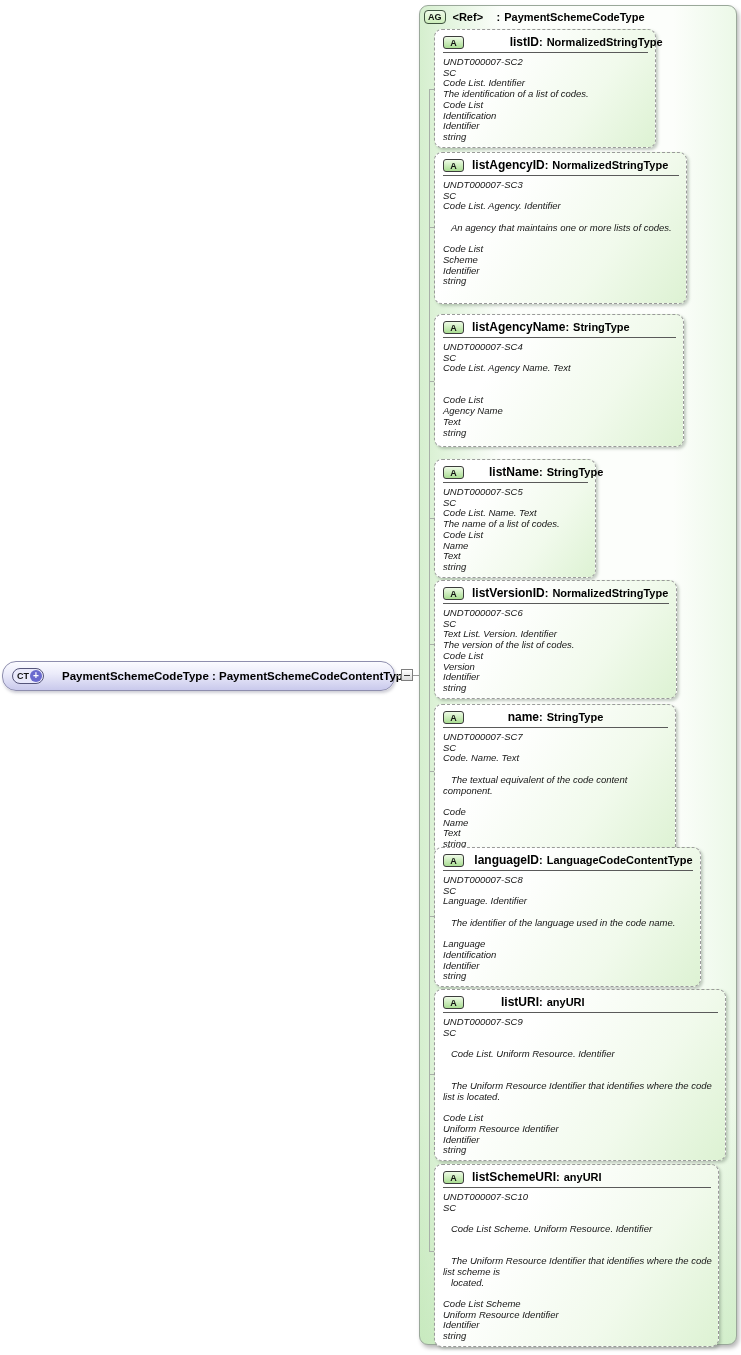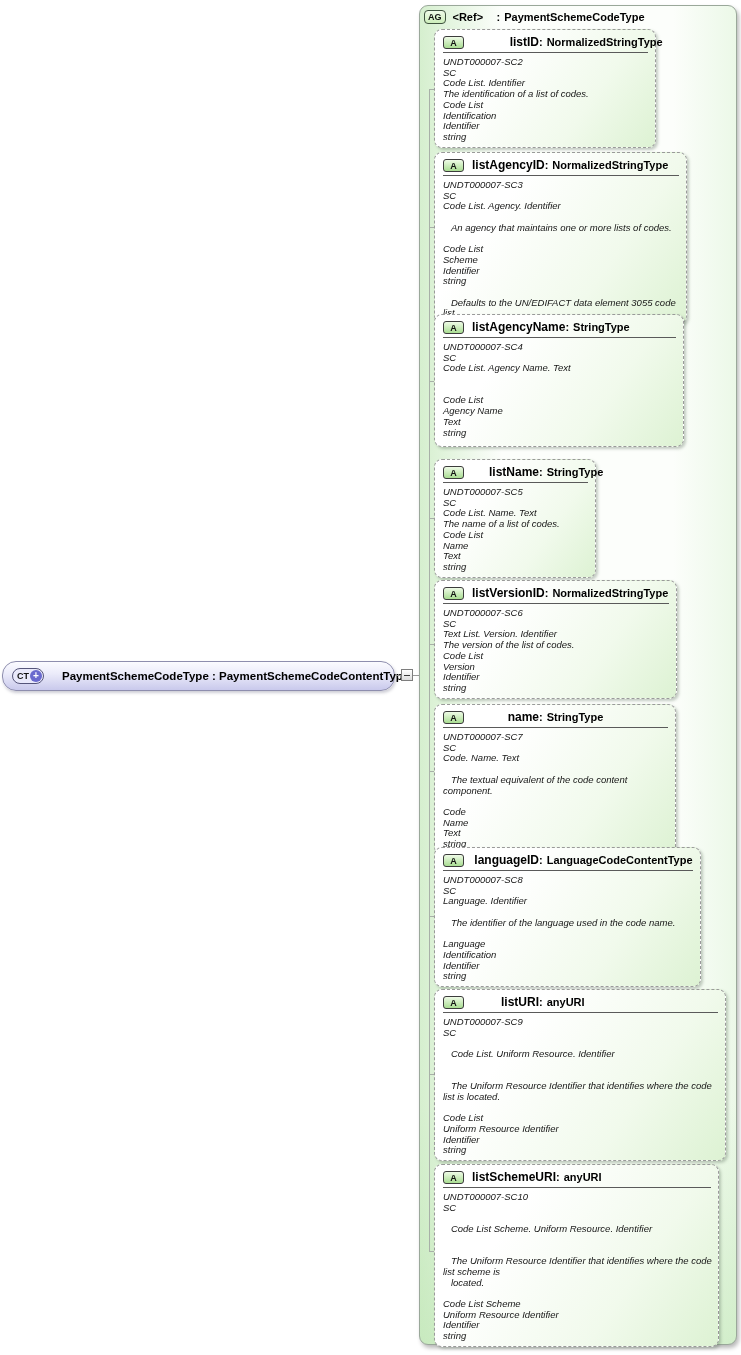--- a/index.html
+++ b/index.html
@@ -182,7 +182,6 @@
           <div class="ann-line">Identifier</div>
           <div class="ann-line">string</div>
           <div class="ann-line"></div>
-          <div class="ann-line">   Defaults to the UN/EDIFACT data element 3055 code list.</div>
         </div>
     </div>
 

